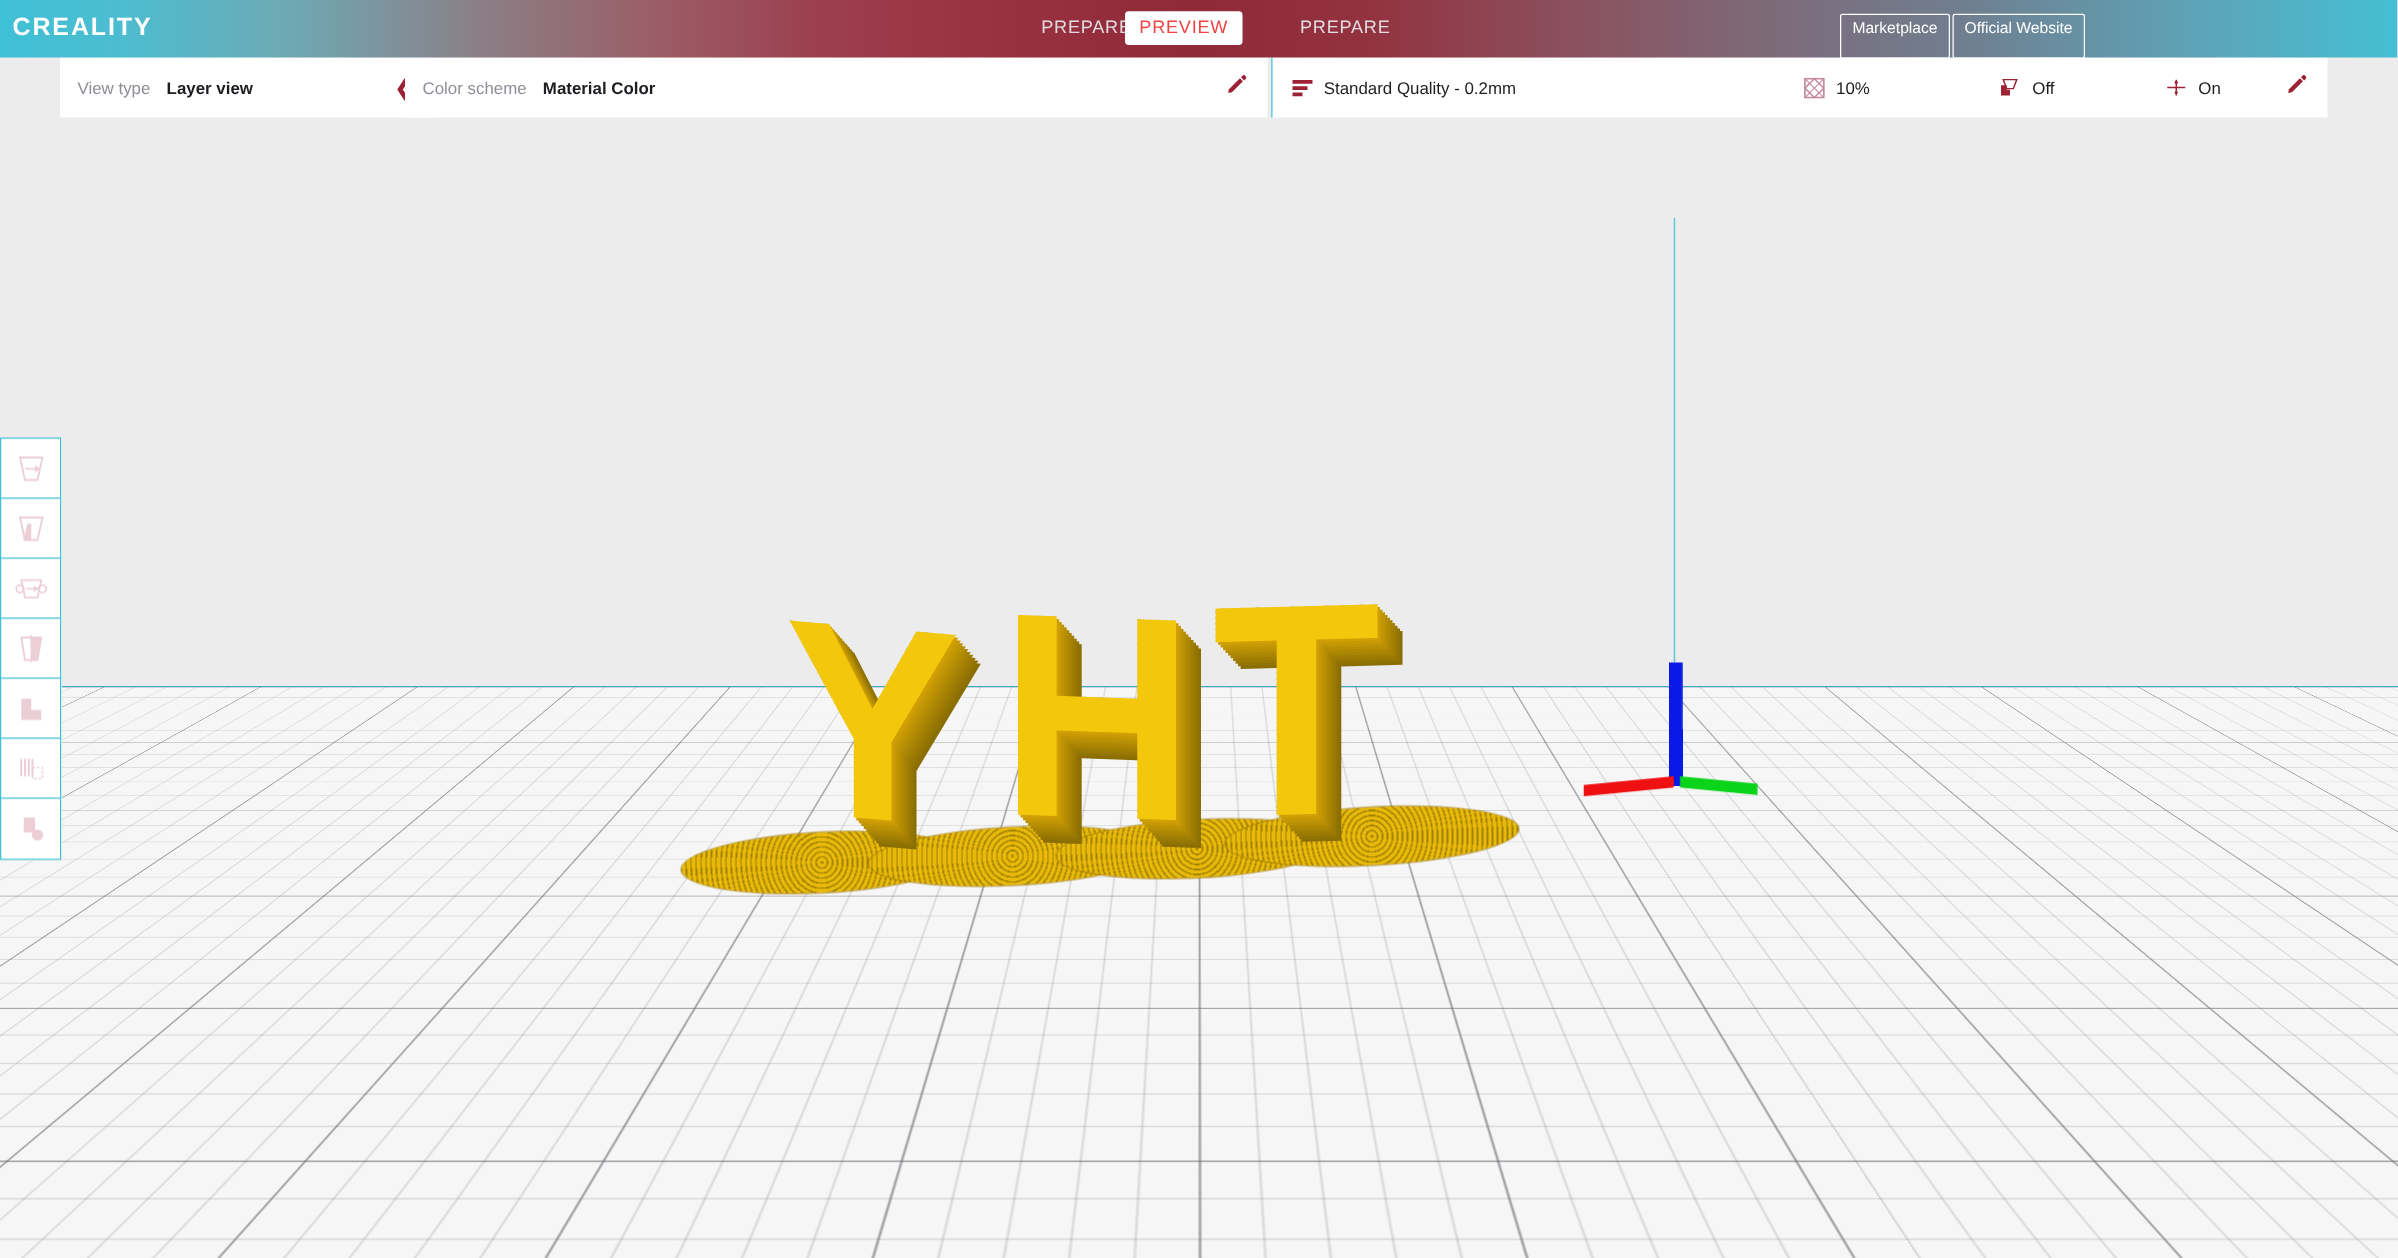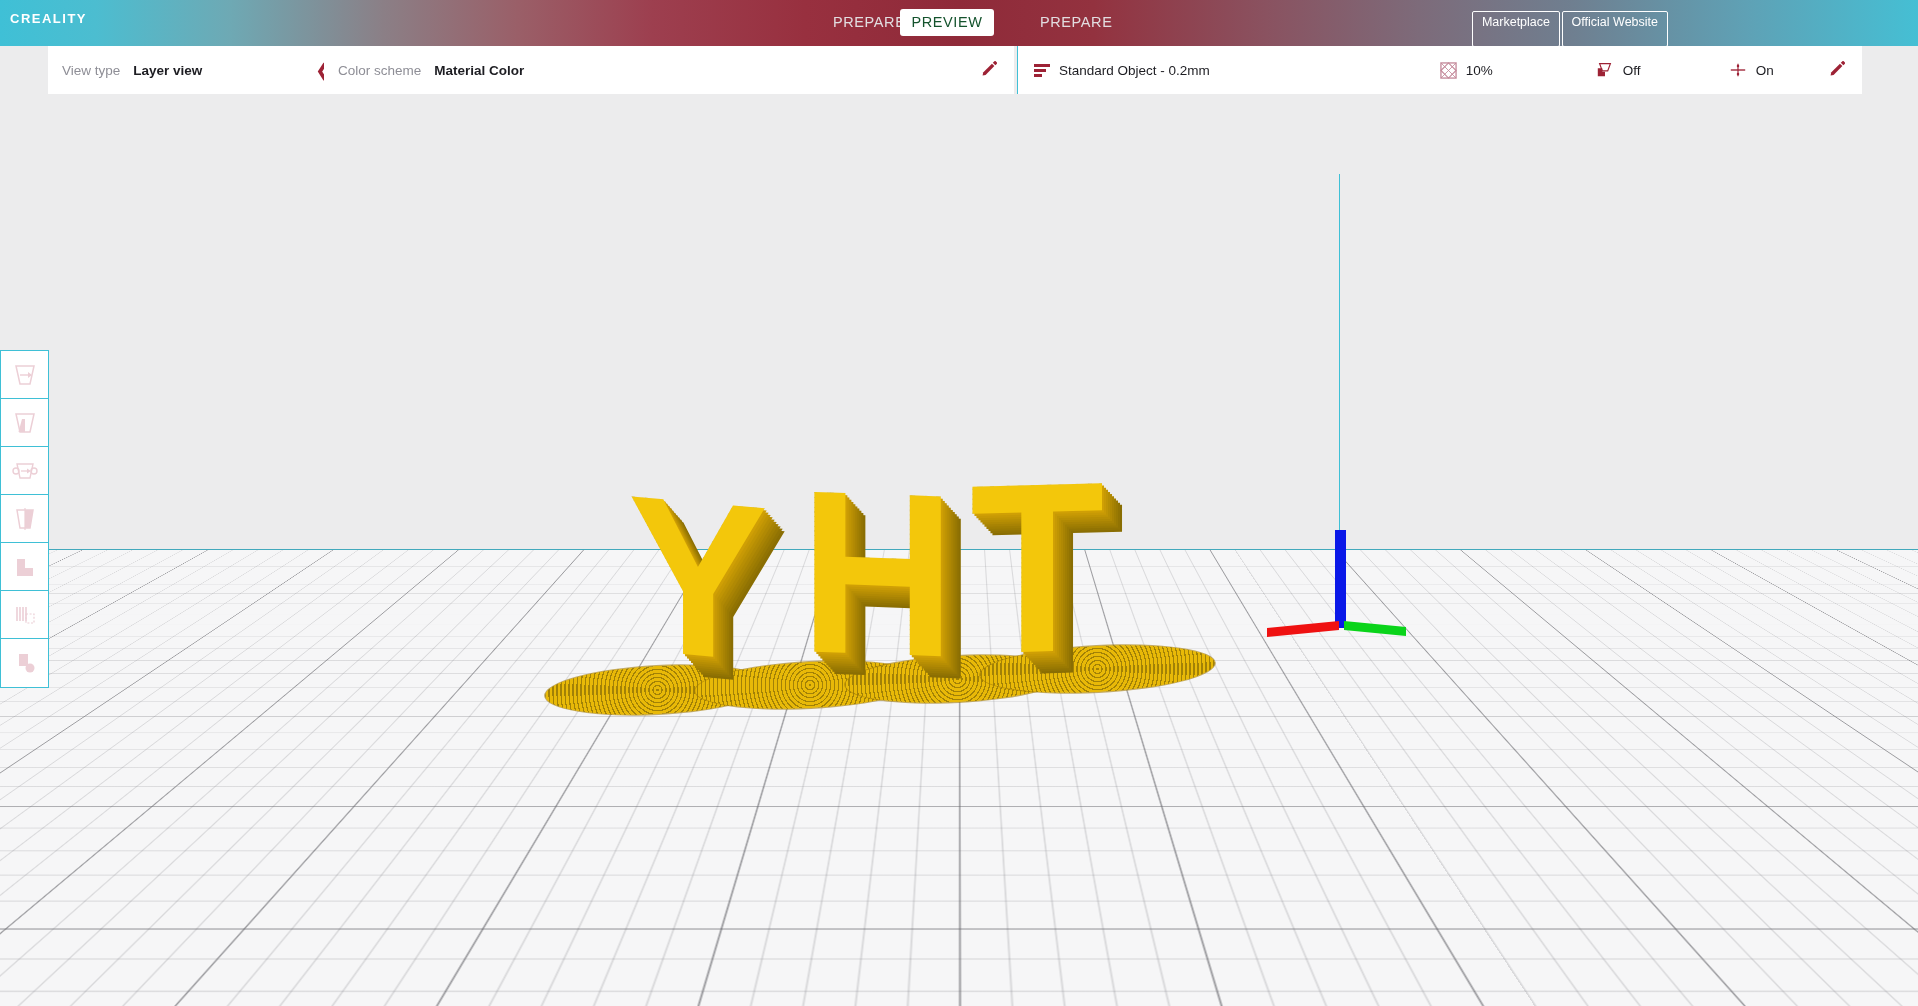--- a/index.html
+++ b/index.html
@@ -23,7 +23,7 @@
   }
   .logo {
     position:absolute; left:10px; top:11px;
-    color:#ffffff; font-size:13px; letter-spacing:1.5px;
+    color:#ffffff; font-size:20px; letter-spacing:1.5px;
     font-weight:bold; font-family:"Liberation Sans", sans-serif;
   }
   .nav { position:absolute; left:0; top:0; width:1918px; height:46px; }

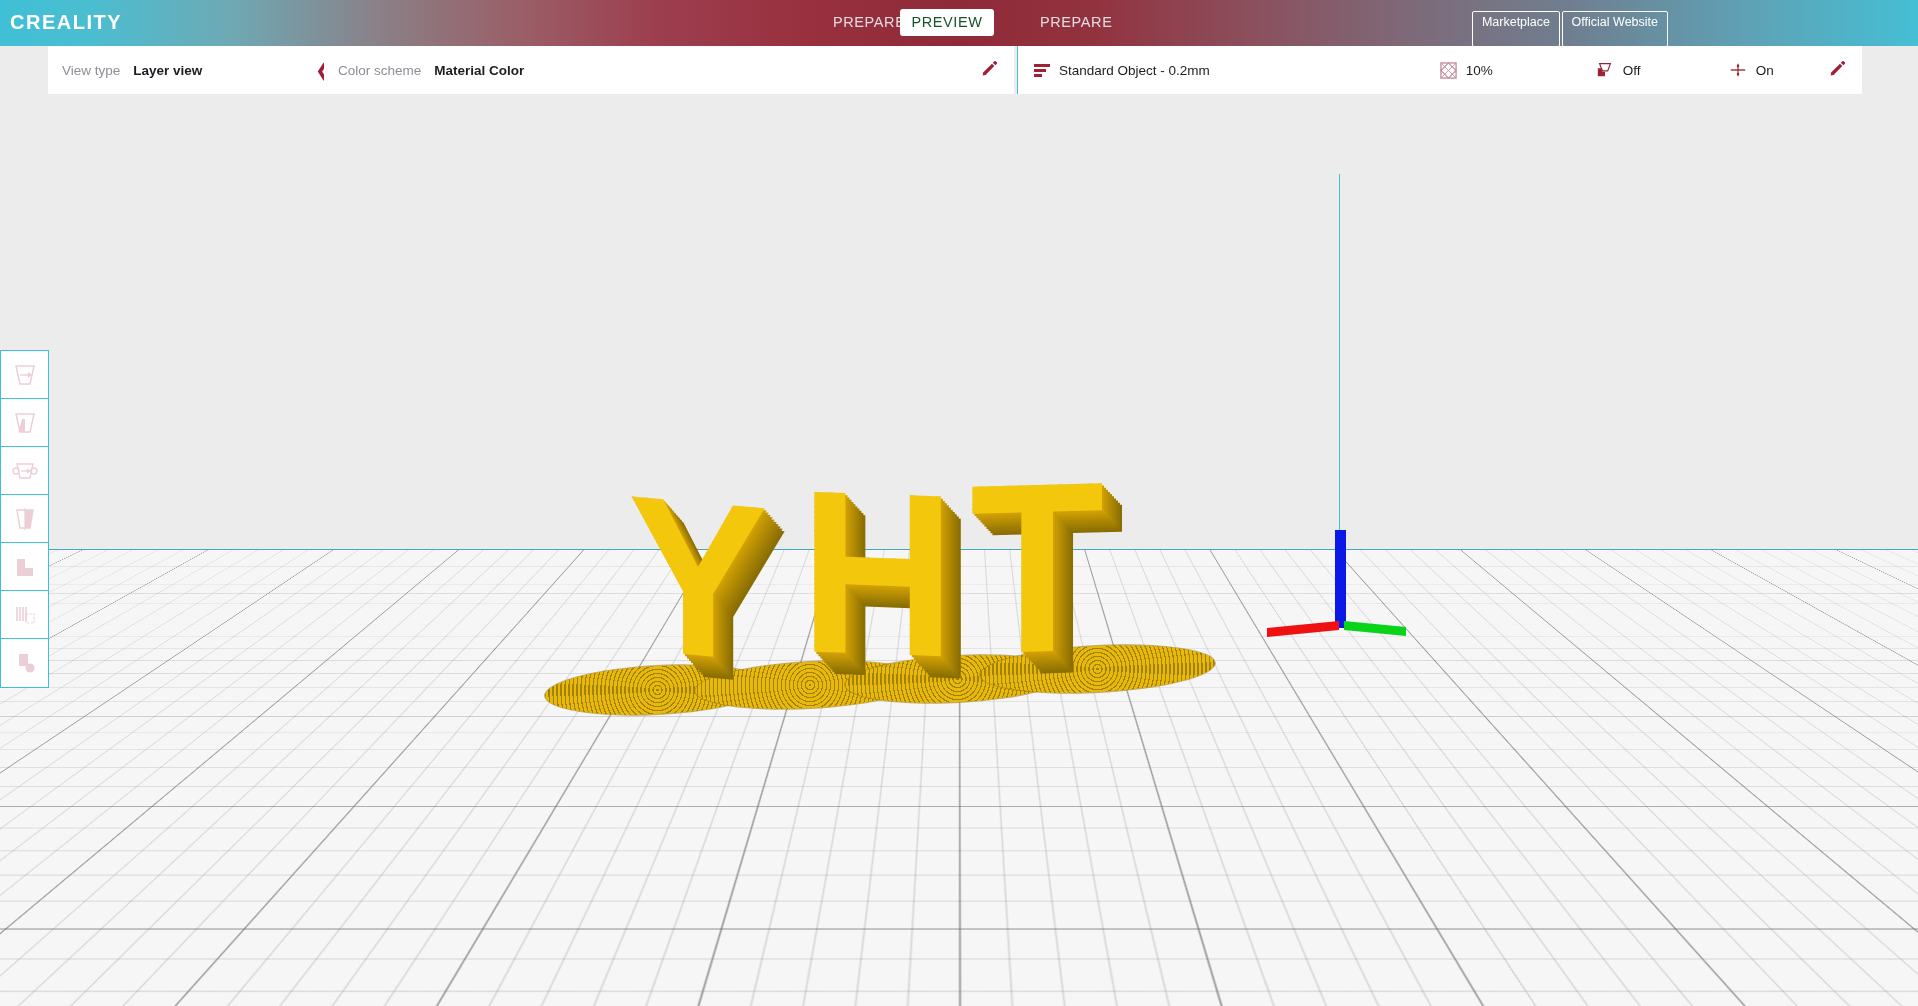--- a/index.html
+++ b/index.html
@@ -33,7 +33,7 @@
     color:#e2dde0; cursor:pointer; white-space:nowrap;
     border-radius:3px;
   }
-  .nav-item.active { background:#ffffff; color:#14532d; }
+  .nav-item.active { background:#ffffff; color:#ef4444; }
   #nav-prepare { left:811px; }
   #nav-preview { left:900px; width:94px; padding:0; text-align:center; }
   #nav-monitor { left:1018px; }

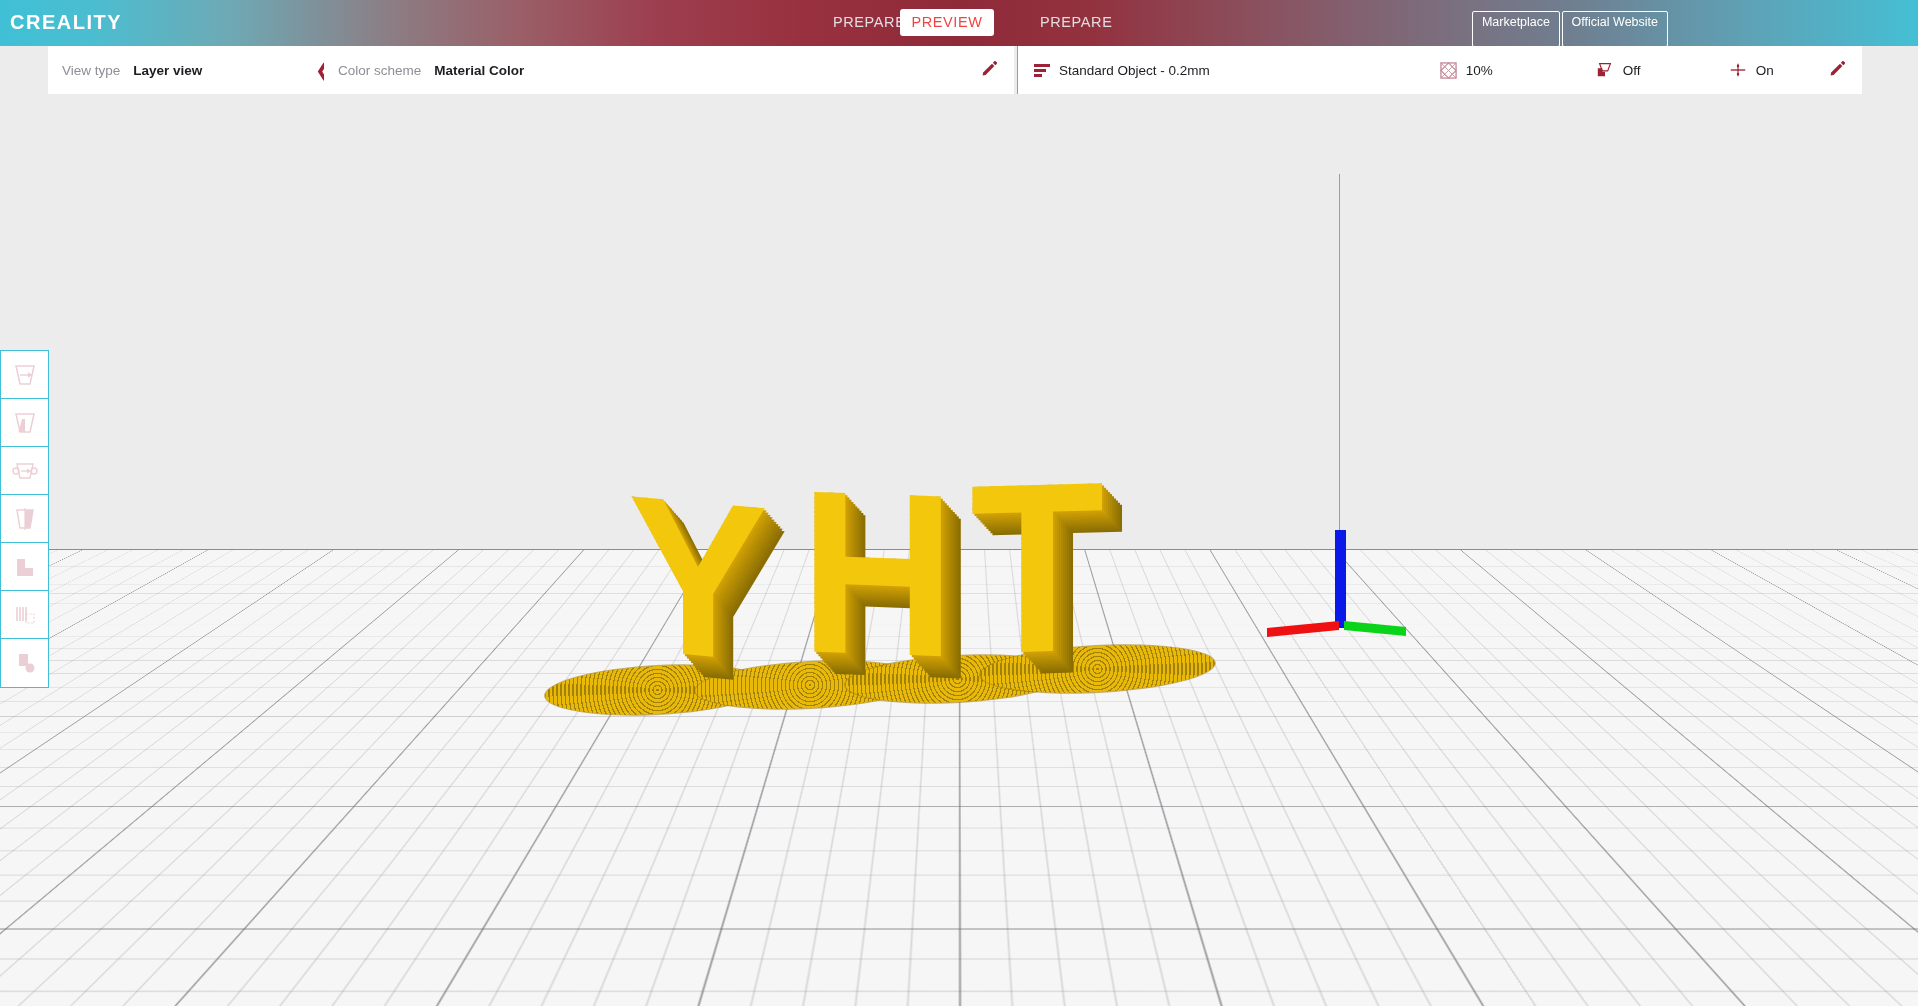--- a/index.html
+++ b/index.html
@@ -258,7 +258,7 @@
             <i></i>
             <i></i>
           </span>
-        <span class="tb-txt">Standard Object - 0.2mm</span>
+        <span class="tb-txt">Standard Quality - 0.2mm</span>
       </div>
 
       <div class="tb-group" style="margin-left:230px;">

